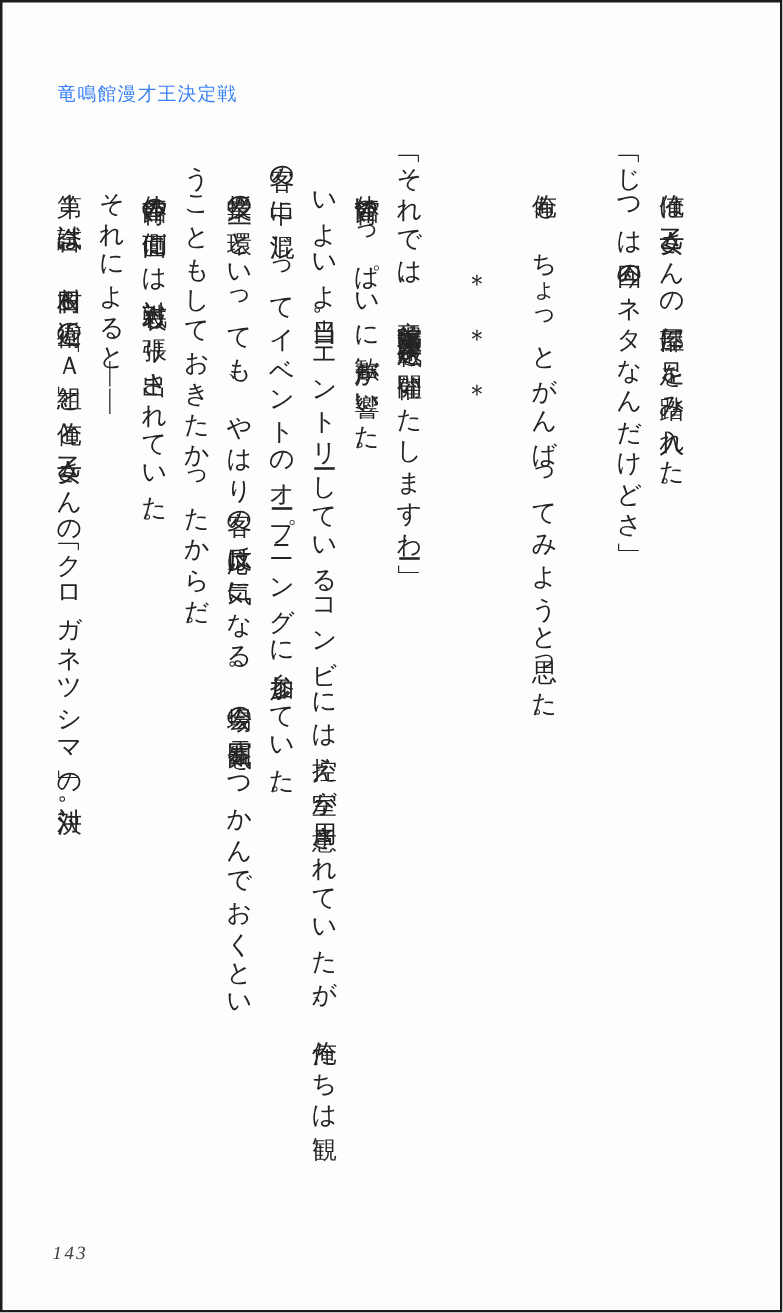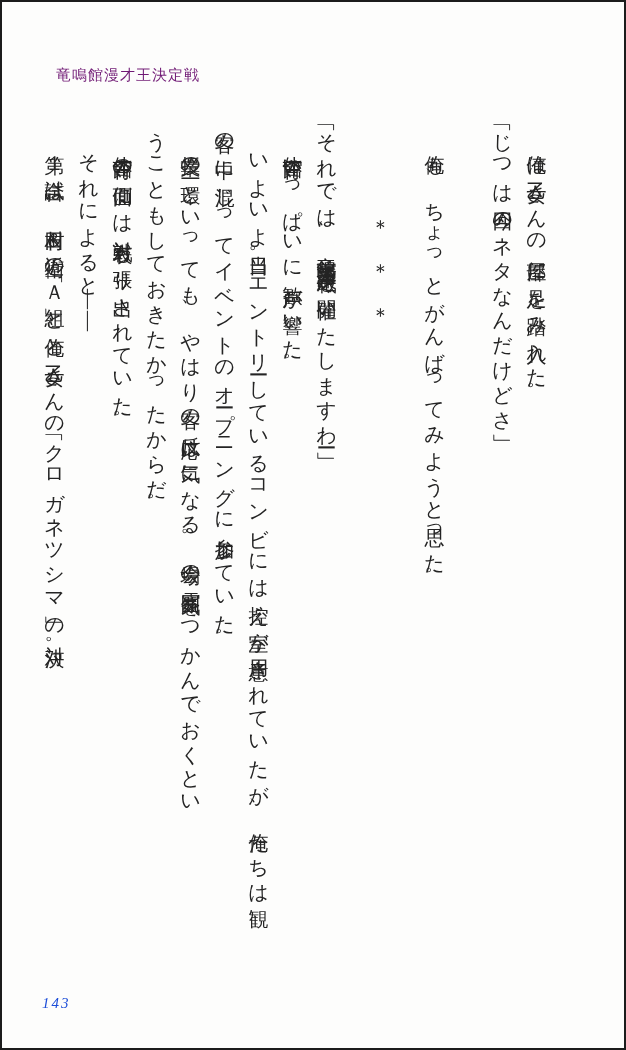--- a/index.html
+++ b/index.html
@@ -20,11 +20,11 @@
   }
   .running-header {
     position: absolute;
-    left: 54px;
+    left: 44px;
     top: 64px;
     font-size: 15px;
     letter-spacing: 1px;
-    color: #701a75;
+    color: #3b82f6;
     white-space: nowrap;
   }
   .vtext {

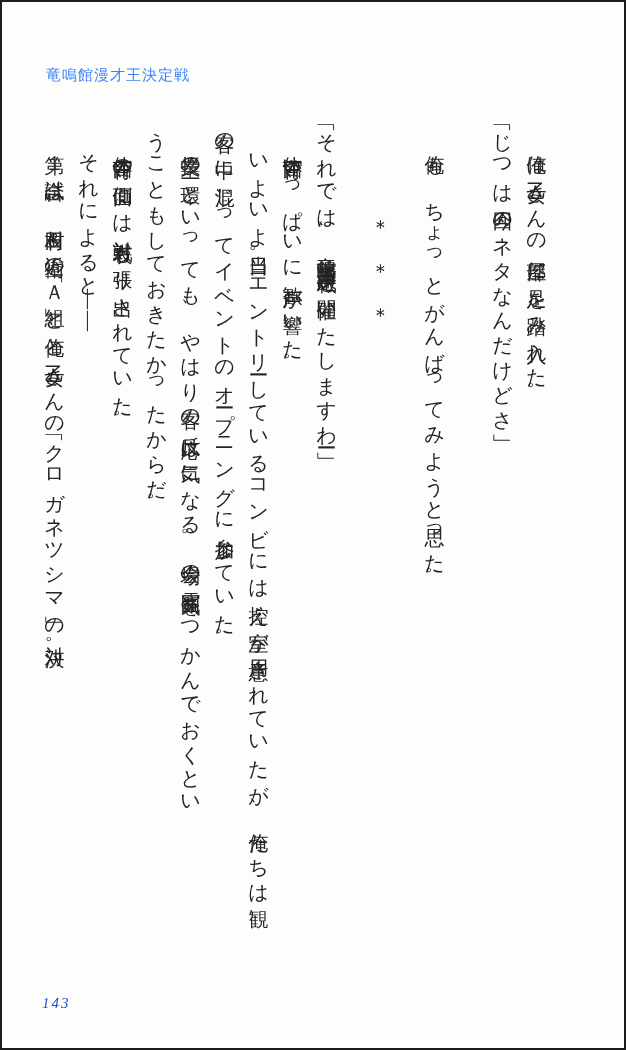--- a/index.html
+++ b/index.html
@@ -56,7 +56,7 @@
     font-size: 15px;
     font-style: italic;
     letter-spacing: 2px;
-    color: #1d4ed8;
+    color: #404040;
   }
 </style>
 </head>

